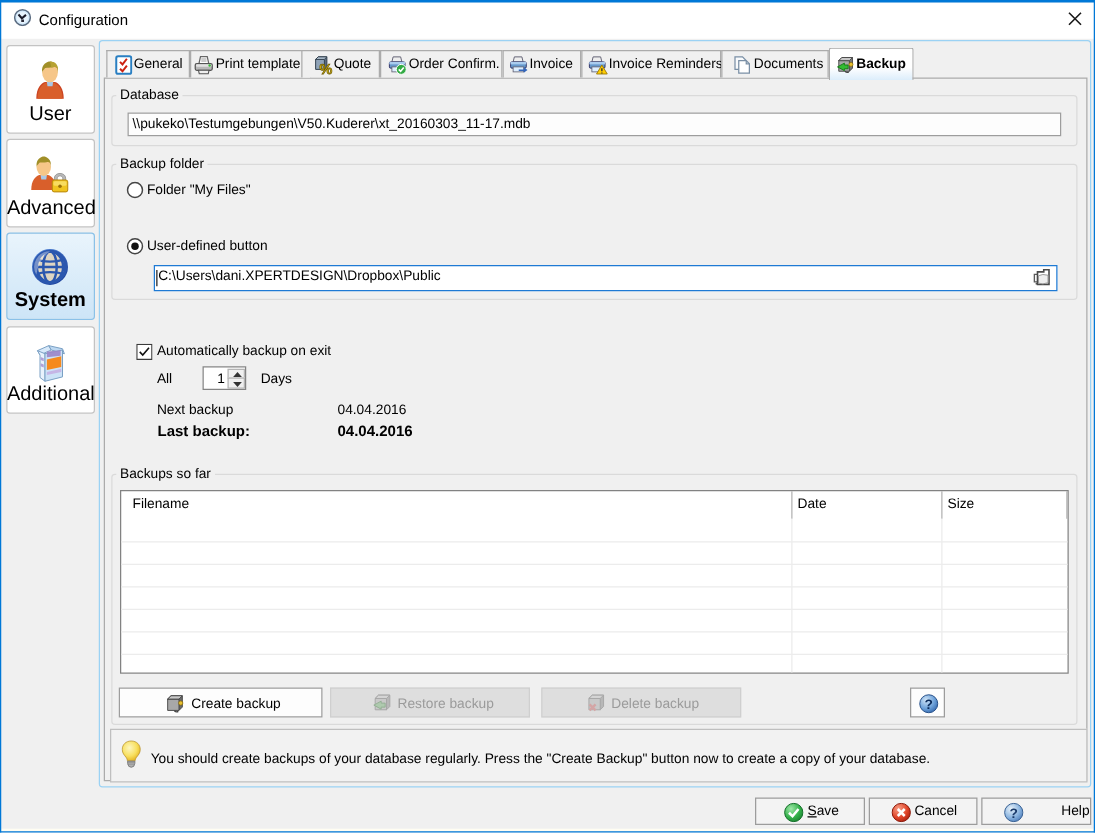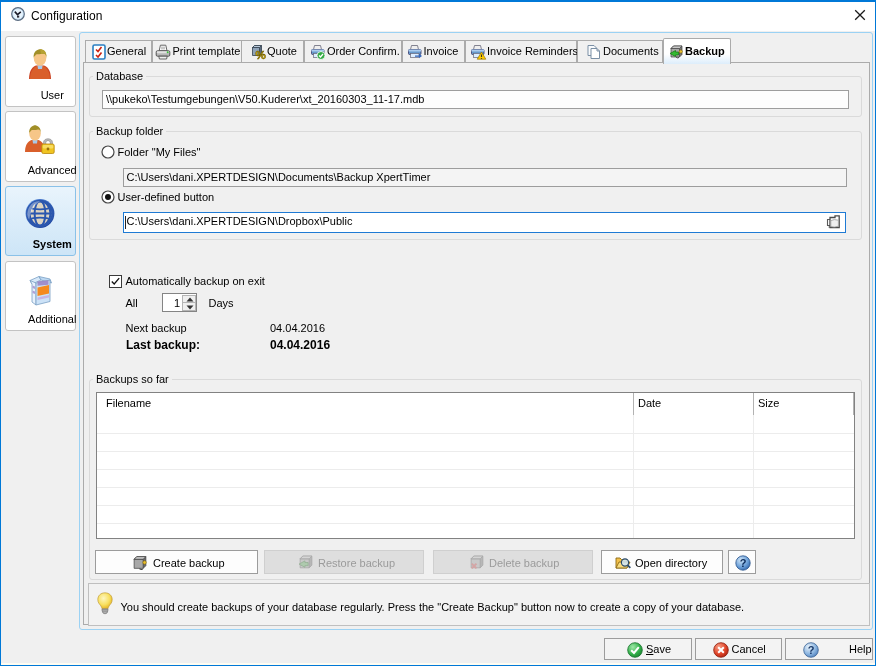--- a/index.html
+++ b/index.html
@@ -13,7 +13,7 @@
   #botline1 { left:1px; top:663px; width:874px; height:1.5px; background:#fffdf2; }
   
   .side { left:4.5px; width:71.5px; height:71px; background:#fff; border:1px solid #c3c3c3; border-radius:3px; text-align:center; }
-  .side .lbl { position:absolute; bottom:5px; left:12px; width:100%; font-size:11px; }
+  .side .lbl { position:absolute; bottom:5px; left:0; width:100%; font-size:16px; }
   .side.sel { background:linear-gradient(#e9f4fc,#cde5f7); border:1px solid #8ac1e8; }
   
   #bluepanel { left:78.5px; top:32px; width:794.5px; height:597.5px; border:1px solid #9bd2f4; border-radius:3px; }

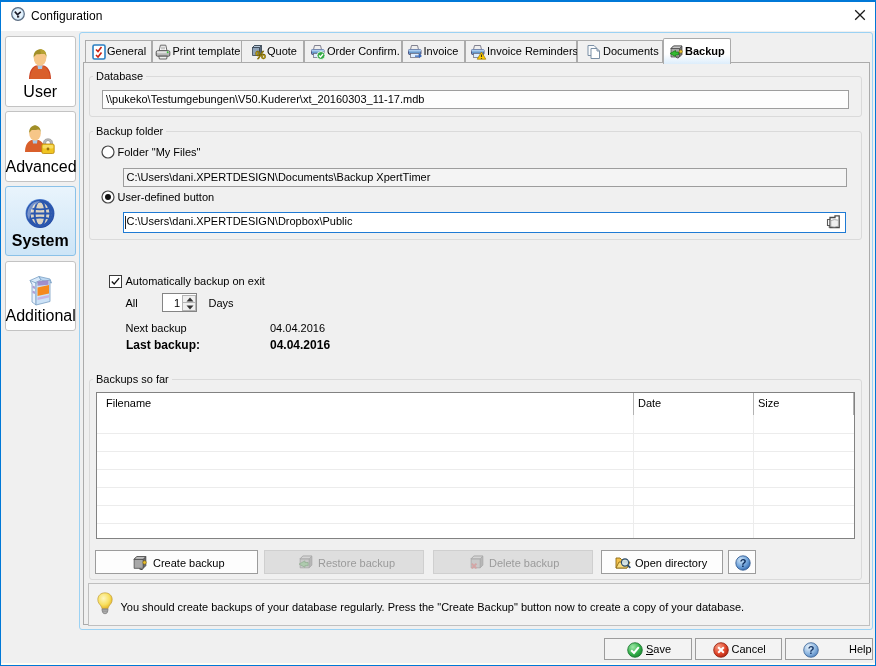--- a/index.html
+++ b/index.html
@@ -215,7 +215,6 @@
 <circle cx="7" cy="7" r="6" fill="#fff" stroke="#454545" stroke-width="1.2"></circle>
       </svg></div>
   <div class="abs txt" style="left:117.5px; top:146px;">Folder "My Files"</div>
-  <div class="abs field" style="left:122.5px; top:167.5px; width:724.5px; height:19px; background:#f4f4f4;">C:\Users\dani.XPERTDESIGN\Documents\Backup XpertTimer</div>
   <div class="abs" id="radio2" style="left:101px; top:190px;"><svg width="14" height="14" viewBox="0 0 14 14">
 <circle cx="7" cy="7" r="6" fill="#fff" stroke="#454545" stroke-width="1.2"></circle>
 <circle cx="7" cy="7" r="3" fill="#111"></circle>

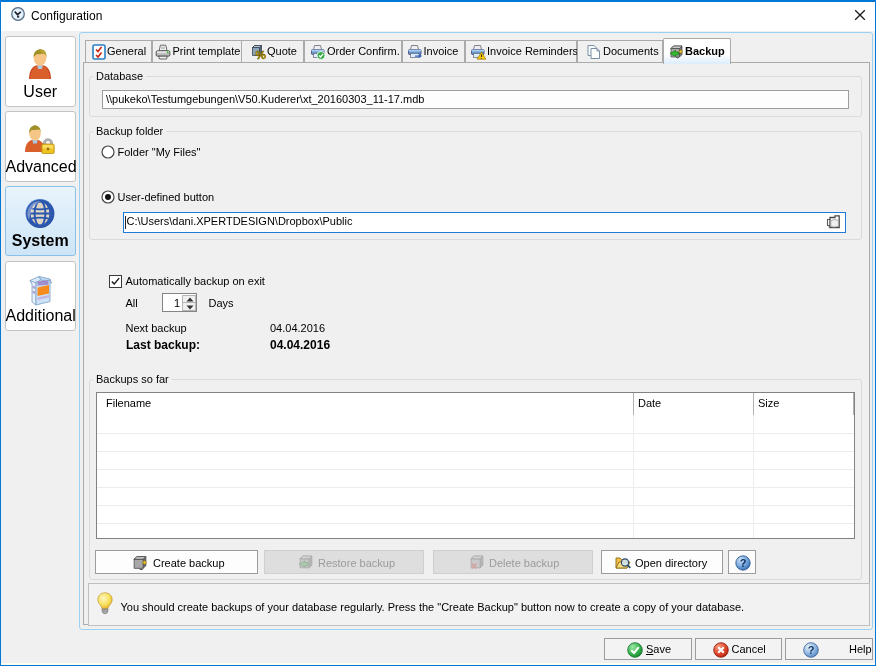--- a/index.html
+++ b/index.html
@@ -300,15 +300,6 @@
 </svg></span>
       <span style="position:absolute; left:53px; top:6px;">Restore backup</span>
     </div>
-  <div class="abs btn" style="left:601px; top:550px; width:122px; height:24px;">
-      <span class="bico" id="ic-open" style="left:12px; top:3px;"><svg width="18" height="17" viewBox="0 0 18 17">
-<path d="M2 14 L2 4 L6 4 L7.5 5.5 L13 5.5 L13 14 Z" fill="#f2c04a" stroke="#8a6914" stroke-width="0.9"></path>
-<path d="M2 14 L5 8 L16 8 L13 14 Z" fill="#fadc7e" stroke="#8a6914" stroke-width="0.9"></path>
-<circle cx="11" cy="8.5" r="3.6" fill="#cfe6f8" fill-opacity="0.85" stroke="#2a4a6a" stroke-width="1.1"></circle>
-<path d="M13.6 11.1 L16.3 13.8" stroke="#2a4a6a" stroke-width="1.8"></path>
-</svg></span>
-      <span style="position:absolute; left:33px; top:6px;">Open directory</span>
-    </div>
   <div class="abs btn" style="left:728px; top:550px; width:28px; height:24px;">
       <span class="bico" id="ic-qhelp" style="left:6px; top:4px;"><svg width="16" height="16" viewBox="0 0 16 16">
 <defs>

